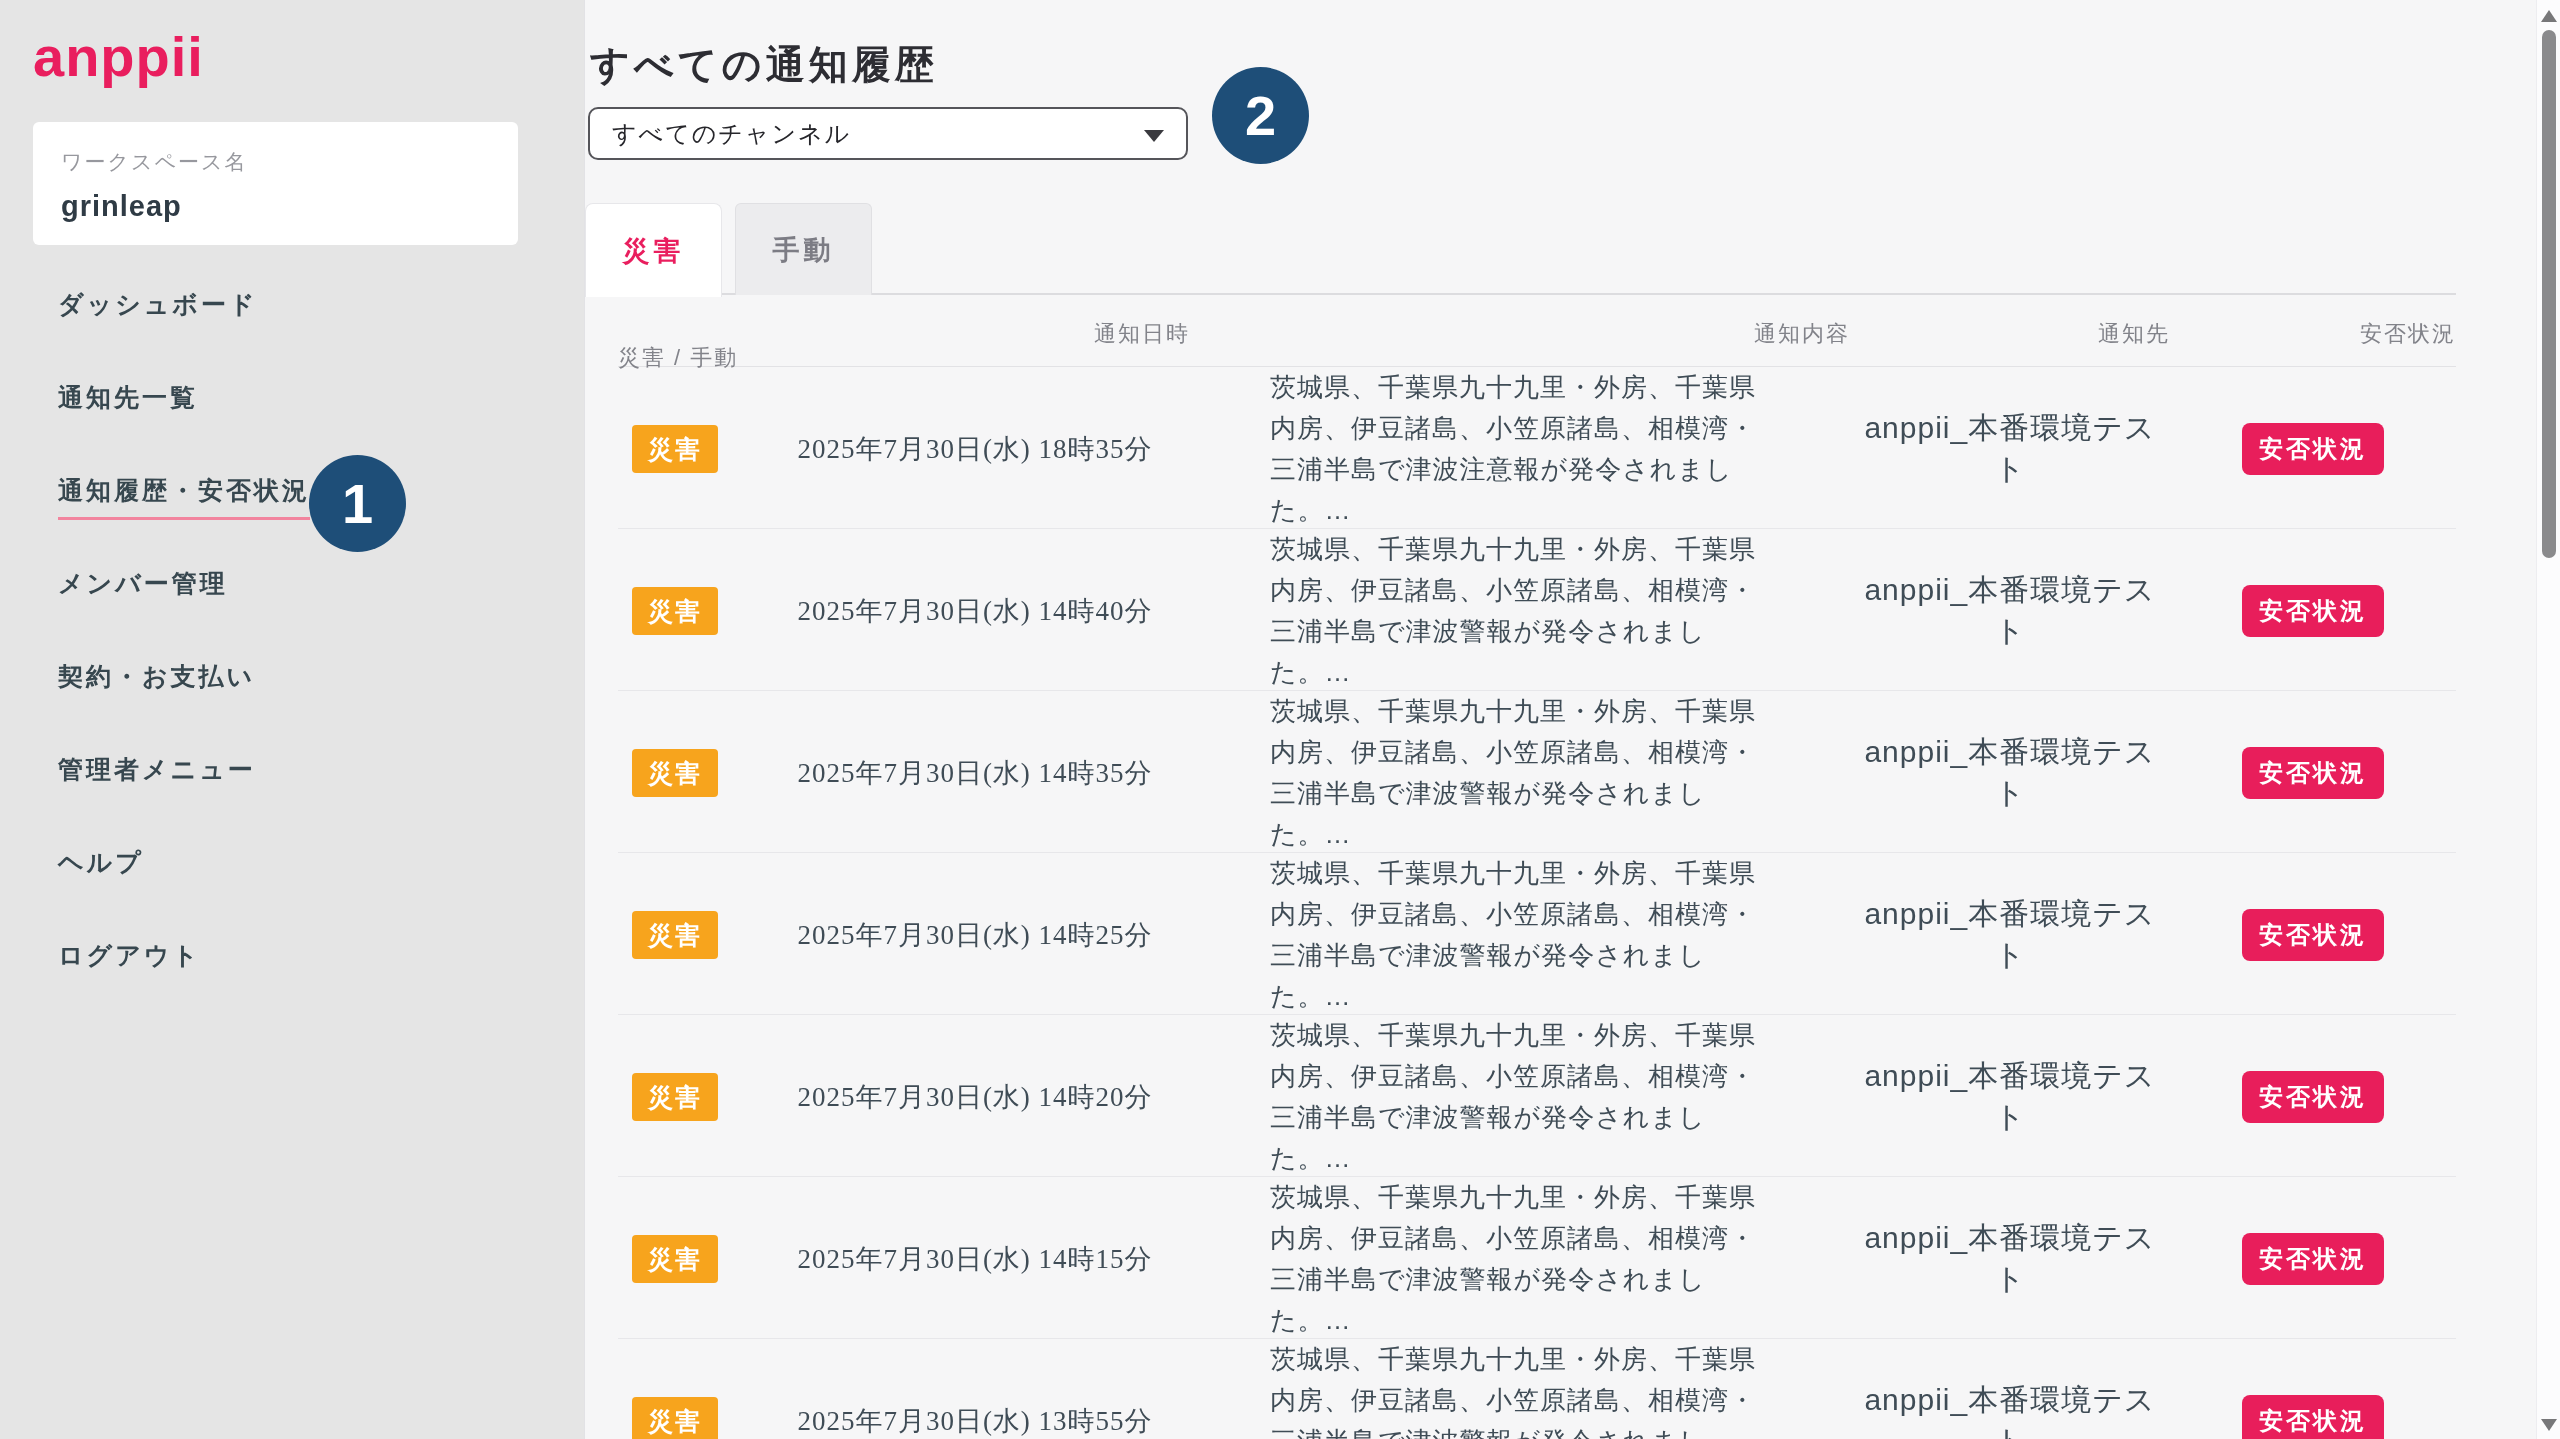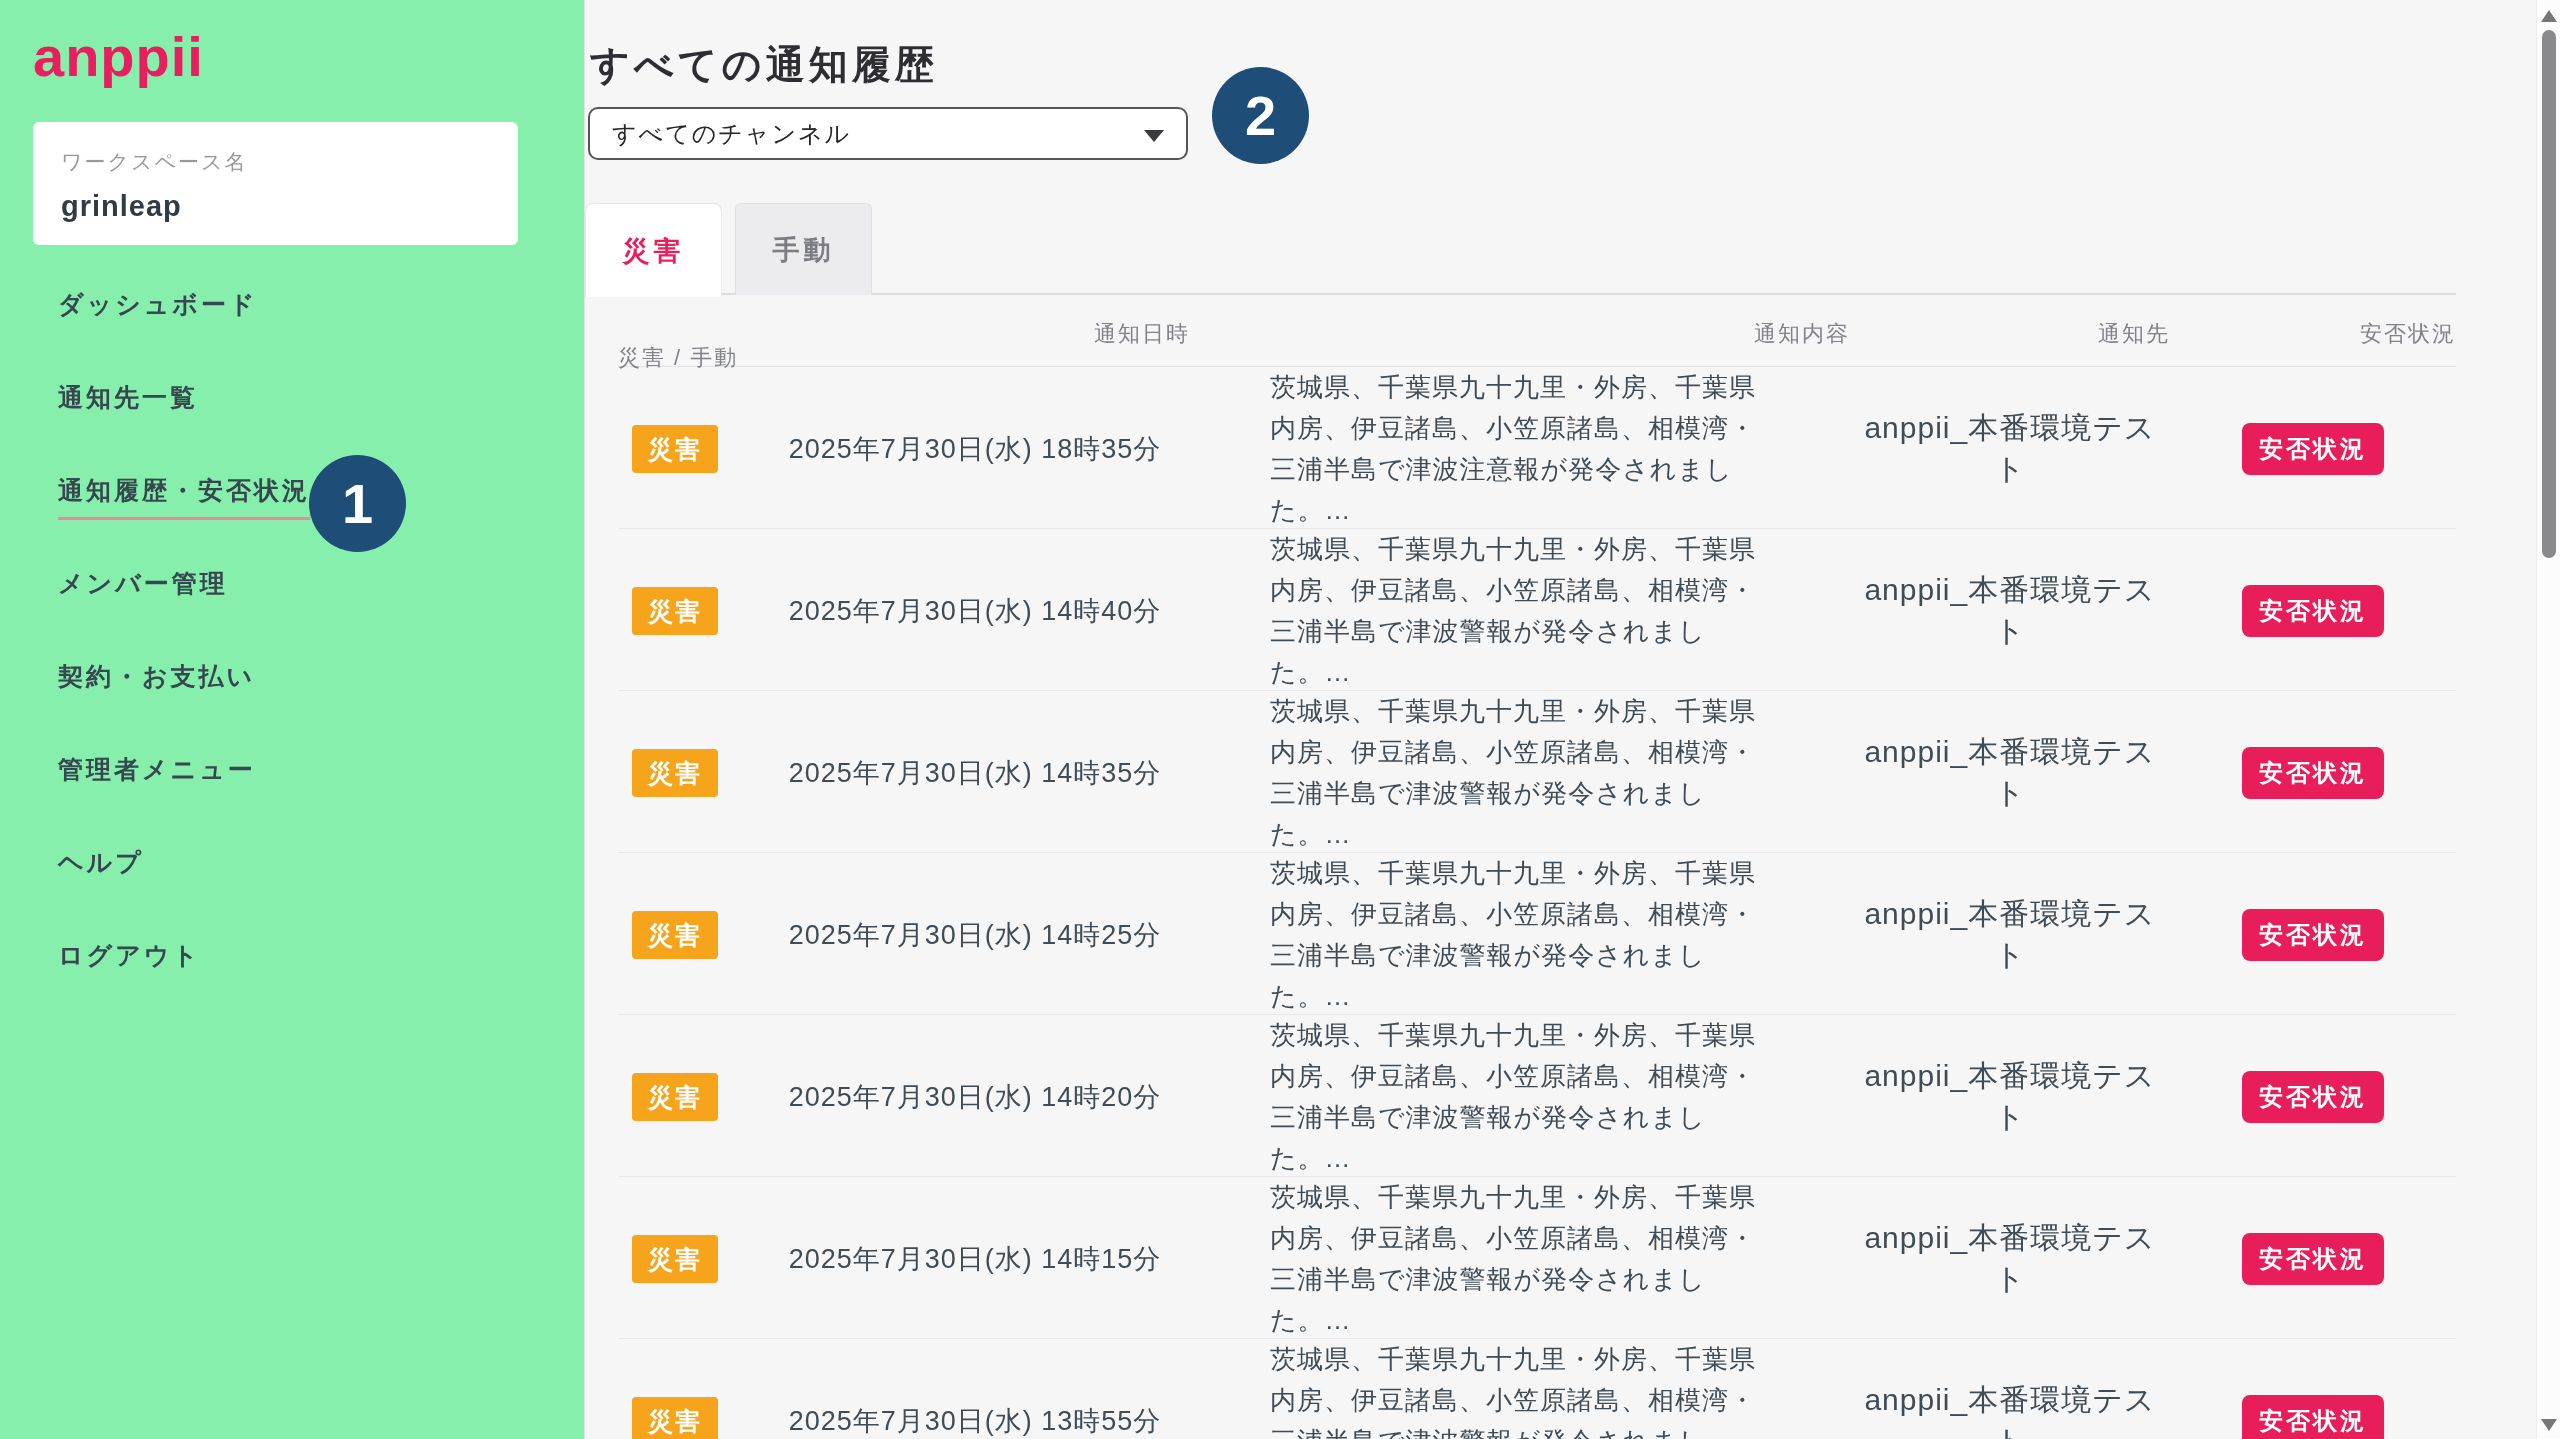--- a/index.html
+++ b/index.html
@@ -13,7 +13,7 @@
   
   .sidebar {
     position:absolute; left:0; top:0; width:585px; height:1439px;
-    background:#86efac; border-right:1px solid #e2e2e5;
+    background:#e5e5e5; border-right:1px solid #e2e2e5;
   }
   .logo {
     position:absolute; left:33px; top:24px;

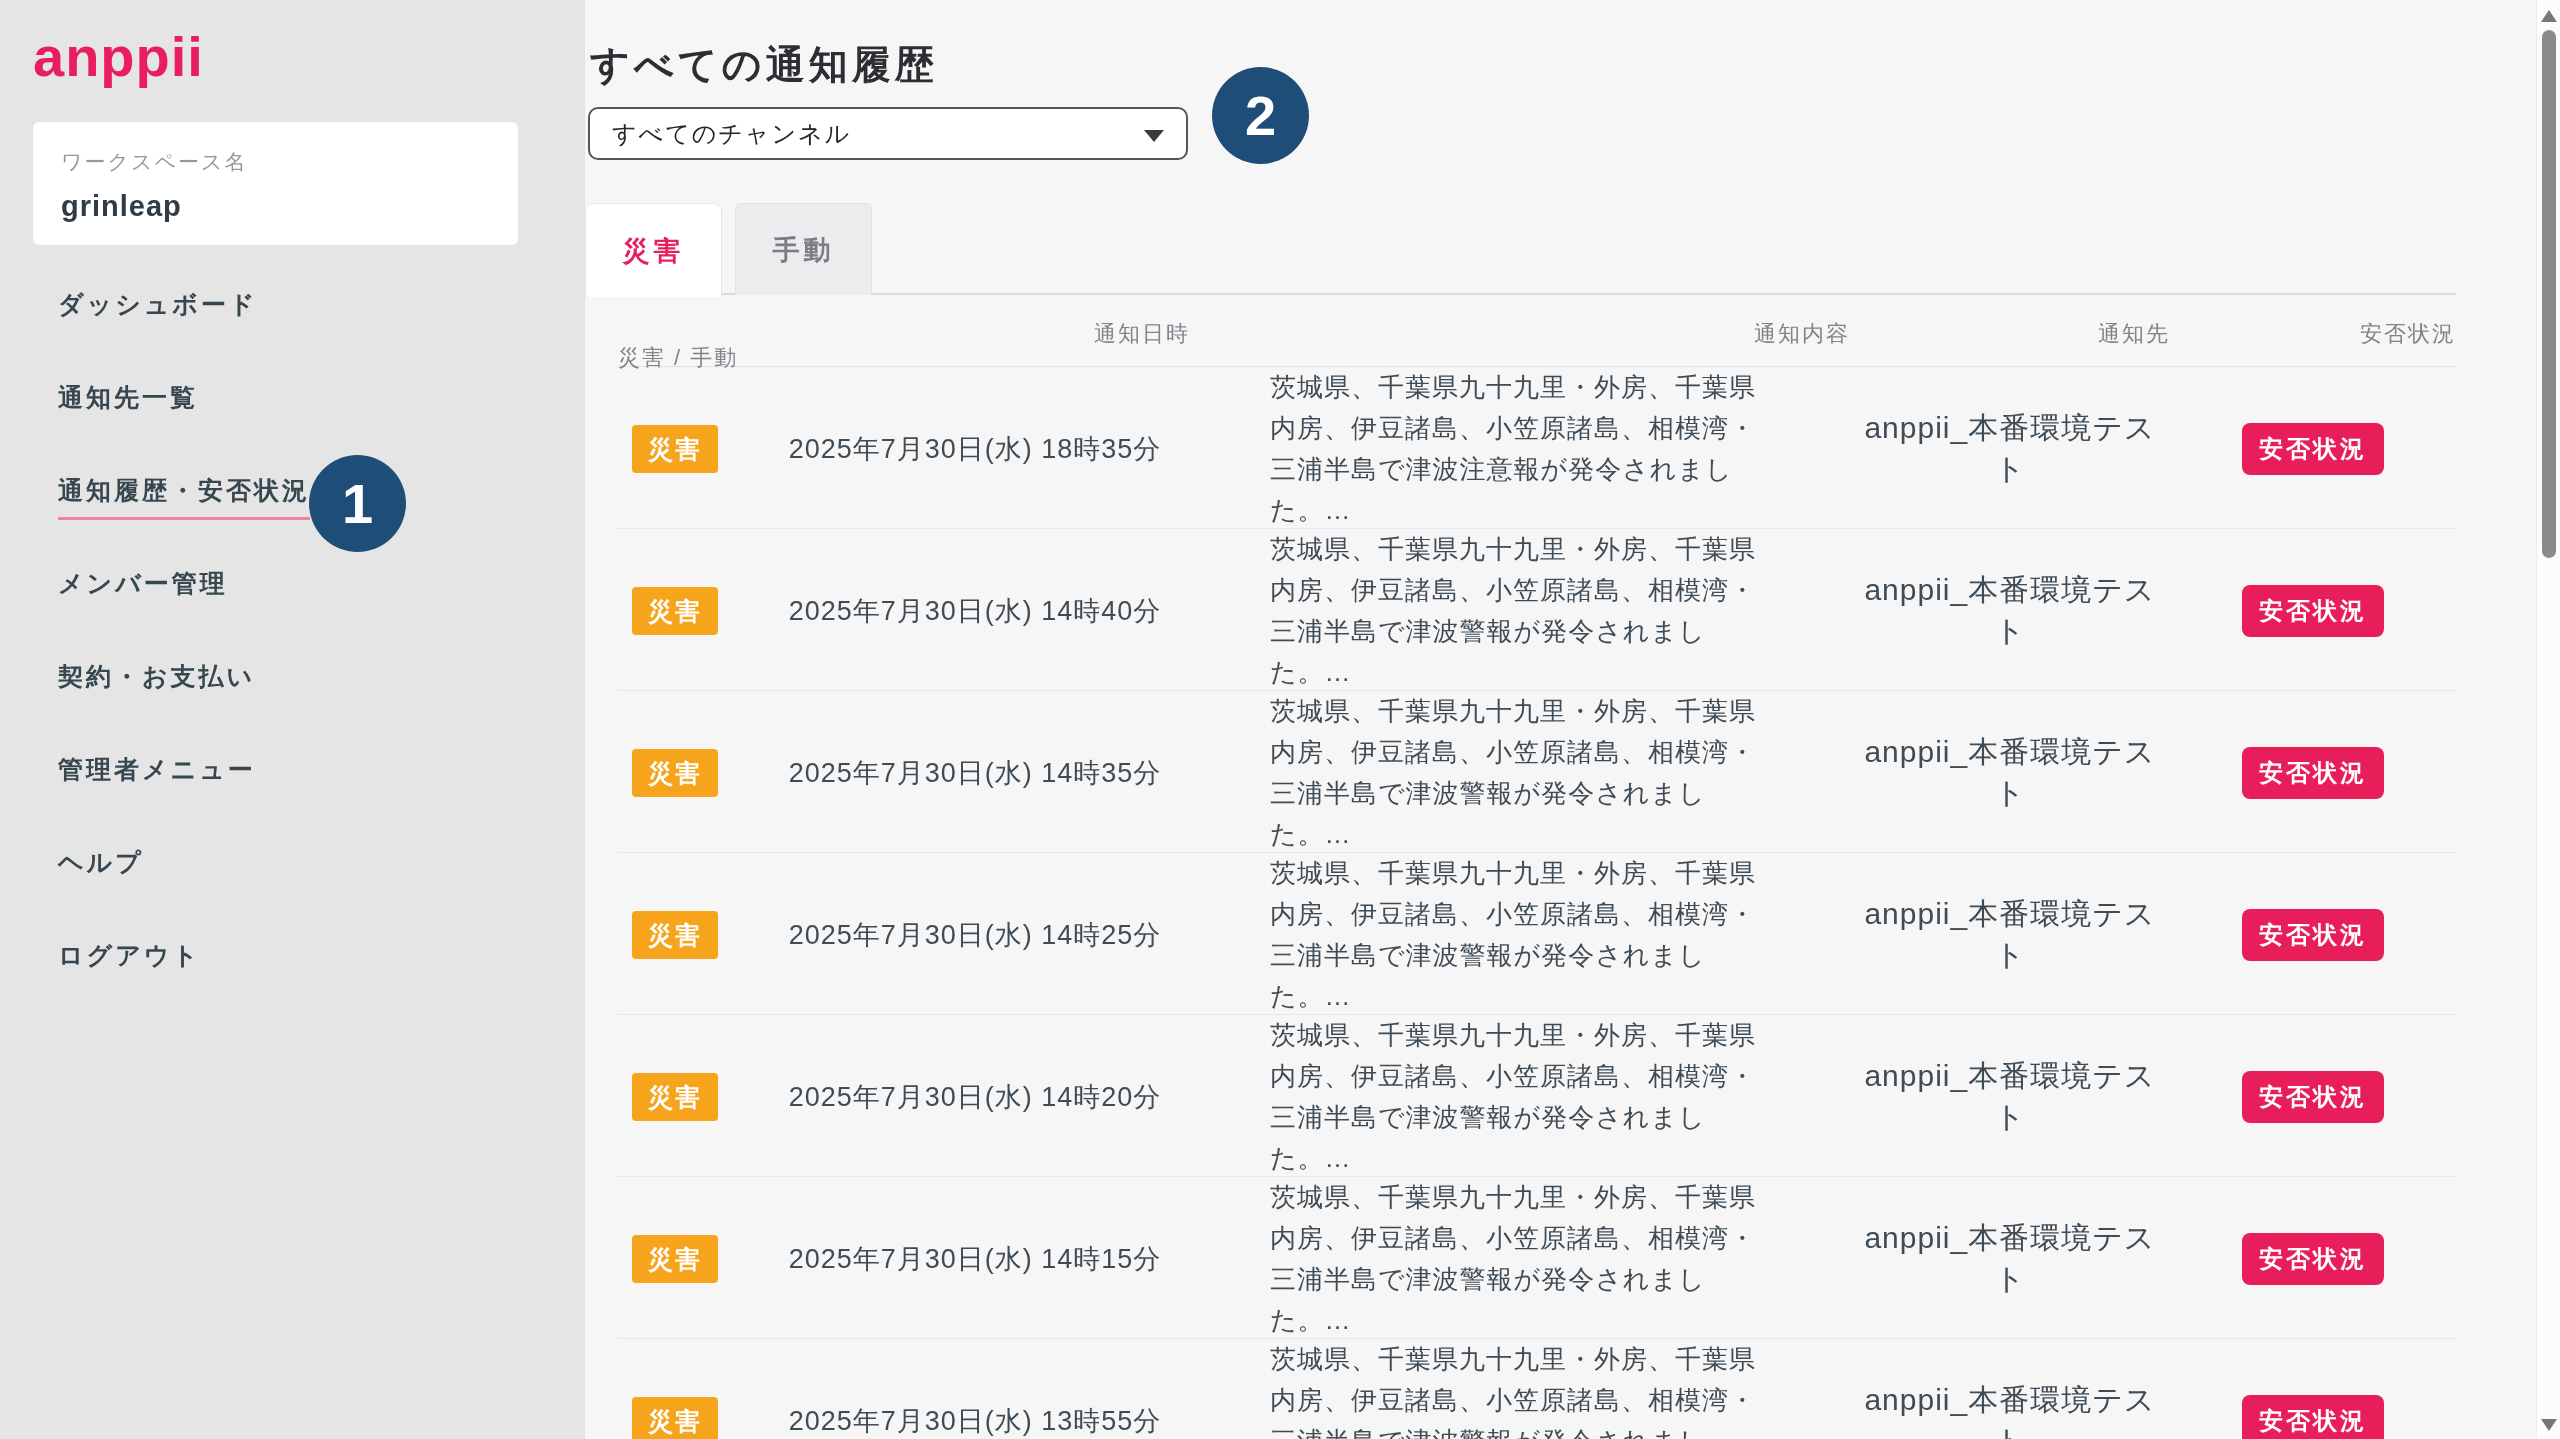--- a/index.html
+++ b/index.html
@@ -91,7 +91,7 @@
     background:#F7A41D; color:#fff; font-size:25px; font-weight:700;
     letter-spacing:2px; border-radius:4px;
   }
-  .c-date { text-align:center; font-size:27px; color:#3f4c56; letter-spacing:1px; }
+  .c-date { text-align:center; font-size:27px; color:#3f4c56; letter-spacing:1px;font-family:Liberation Serif, serif; }
   .content-text {
     width:500px; margin:0 auto; font-size:26px; line-height:41px;
     color:#3f4c56; letter-spacing:1px; text-align:left;

